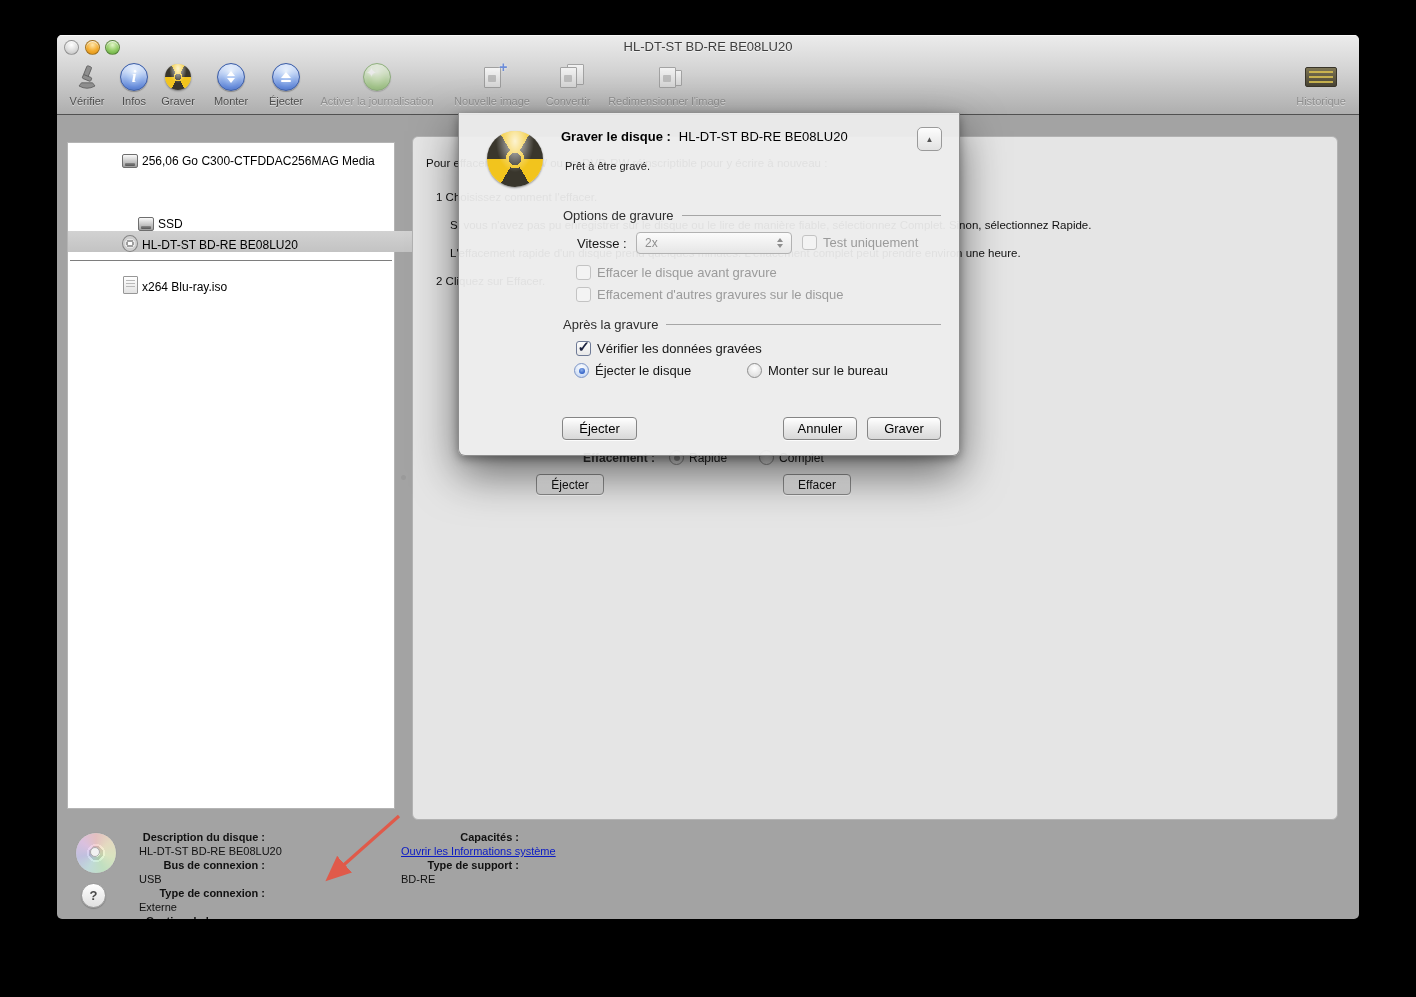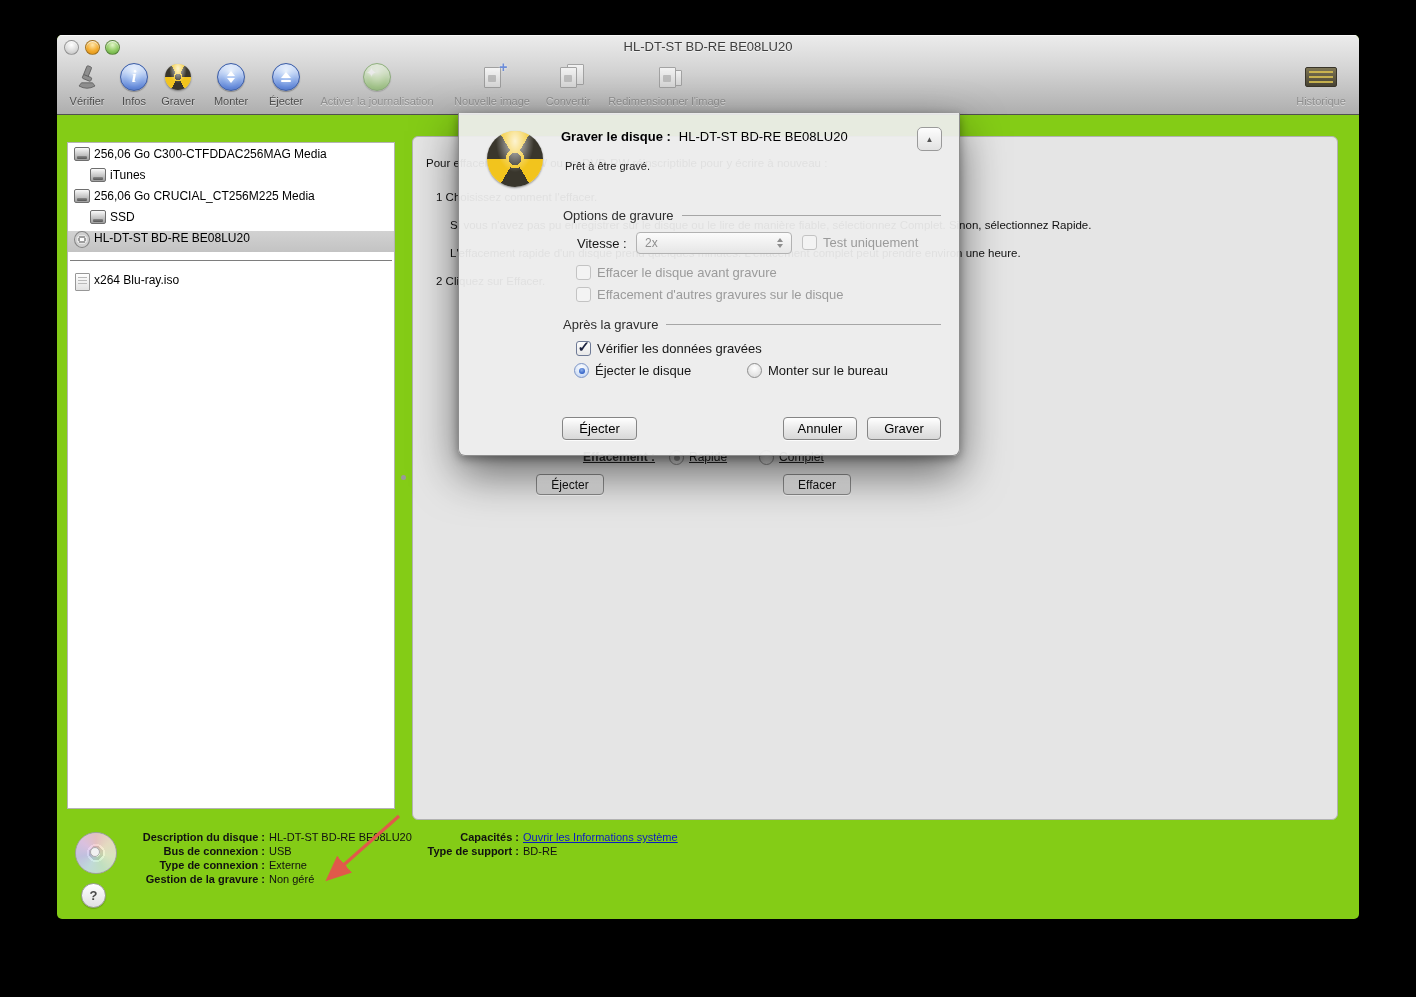--- a/index.html
+++ b/index.html
@@ -8,7 +8,7 @@
 
   
   .window{position:absolute;left:57px;top:35px;width:1302px;height:884px;border-radius:5px;
-          background:#84cc16;overflow:hidden;box-shadow:0 22px 60px rgba(0,0,0,.85);}
+          background:#a3a3a3;overflow:hidden;box-shadow:0 22px 60px rgba(0,0,0,.85);}
 
   
   .chrome{position:absolute;left:0;top:0;width:100%;height:79px;

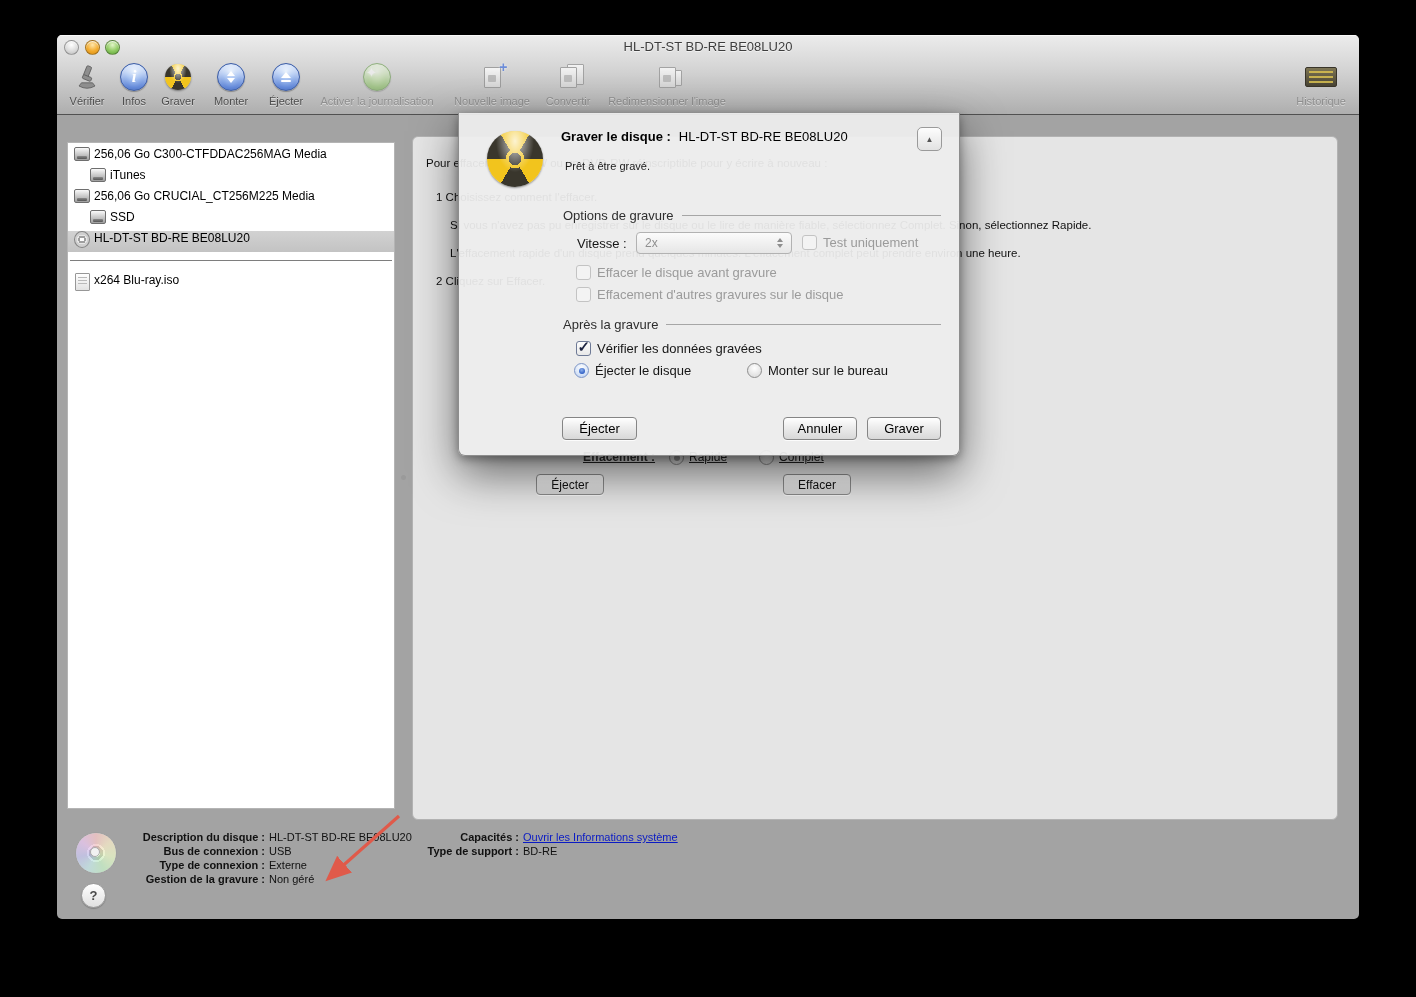--- a/index.html
+++ b/index.html
@@ -65,7 +65,7 @@
   
   .sidebar{position:absolute;left:10px;top:107px;width:326px;height:665px;background:#fff;
            border:1px solid #b4b4b4;}
-  .sb-row{position:absolute;left:0;width:100%;height:21px;display:flex;align-items:flex-start;font-size:12px;color:#000;}
+  .sb-row{position:absolute;left:0;width:100%;height:21px;display:flex;align-items:flex-end;font-size:12px;color:#000;padding-left:48px;}
   .sb-row .ico{margin-left:6px;margin-right:4px;display:flex;align-items:center;justify-content:center;width:16px;}
   .sb-row.ind .ico{margin-left:22px;}
   .sb-row.selected{background:linear-gradient(#d2d2d2,#c3c3c3);}

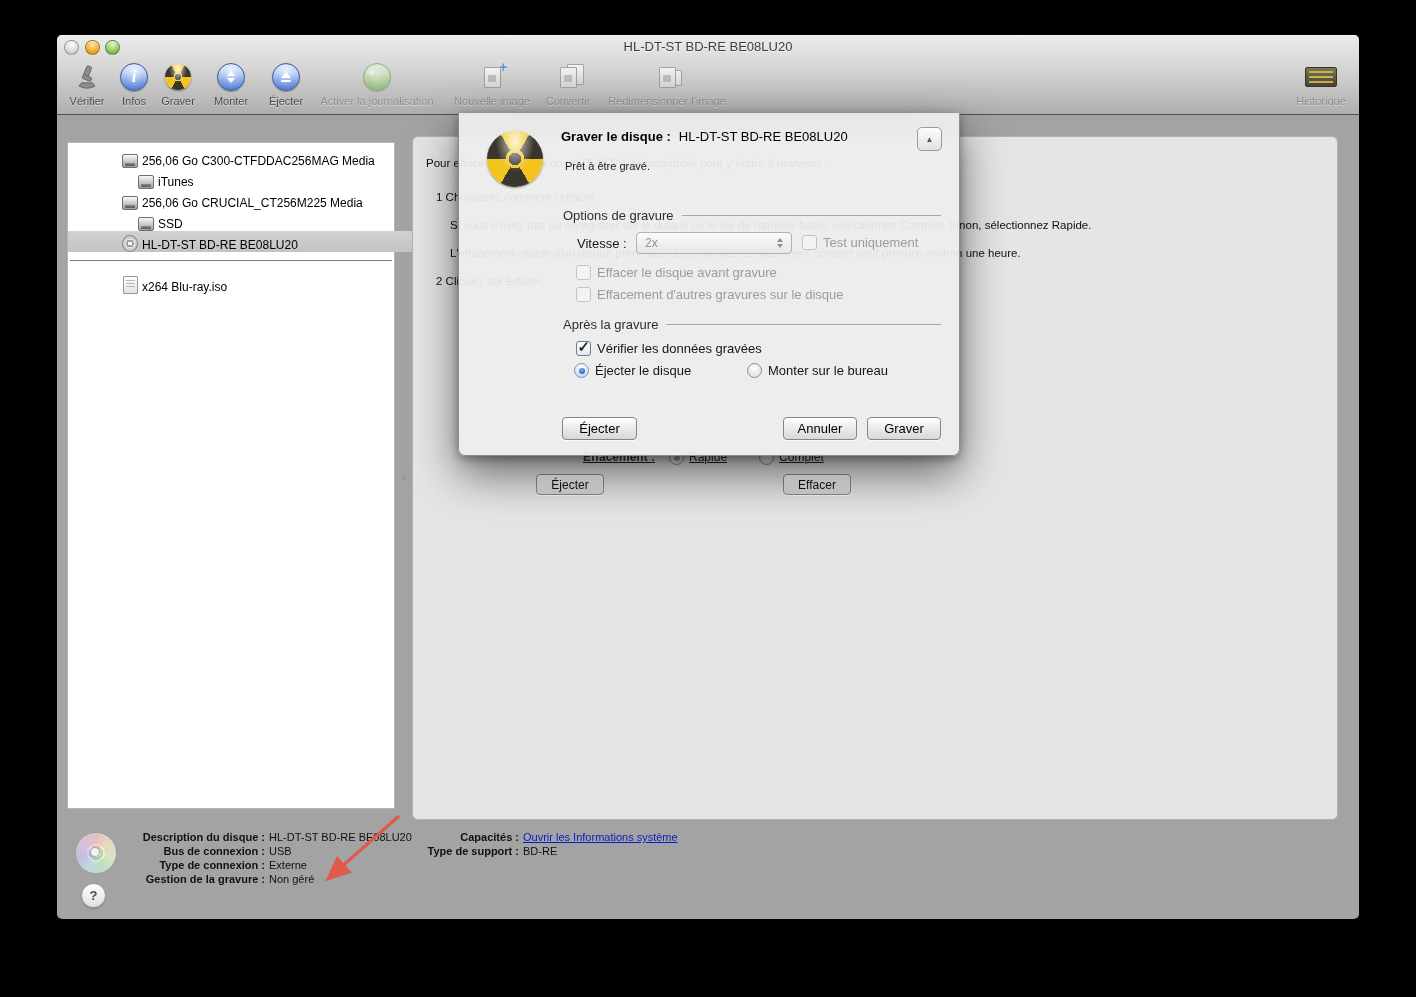--- a/index.html
+++ b/index.html
@@ -273,12 +273,6 @@
         </span>
       <span>256,06 Go C300-CTFDDAC256MAG Media</span>
     </div>
-    <div class="sb-row ind" style="top:25px;">
-      <span class="ico">
-          <span class="drv"></span>
-        </span>
-      <span>iTunes</span>
-    </div>
     <div class="sb-row" style="top:46px;">
       <span class="ico">
           <span class="drv"></span>

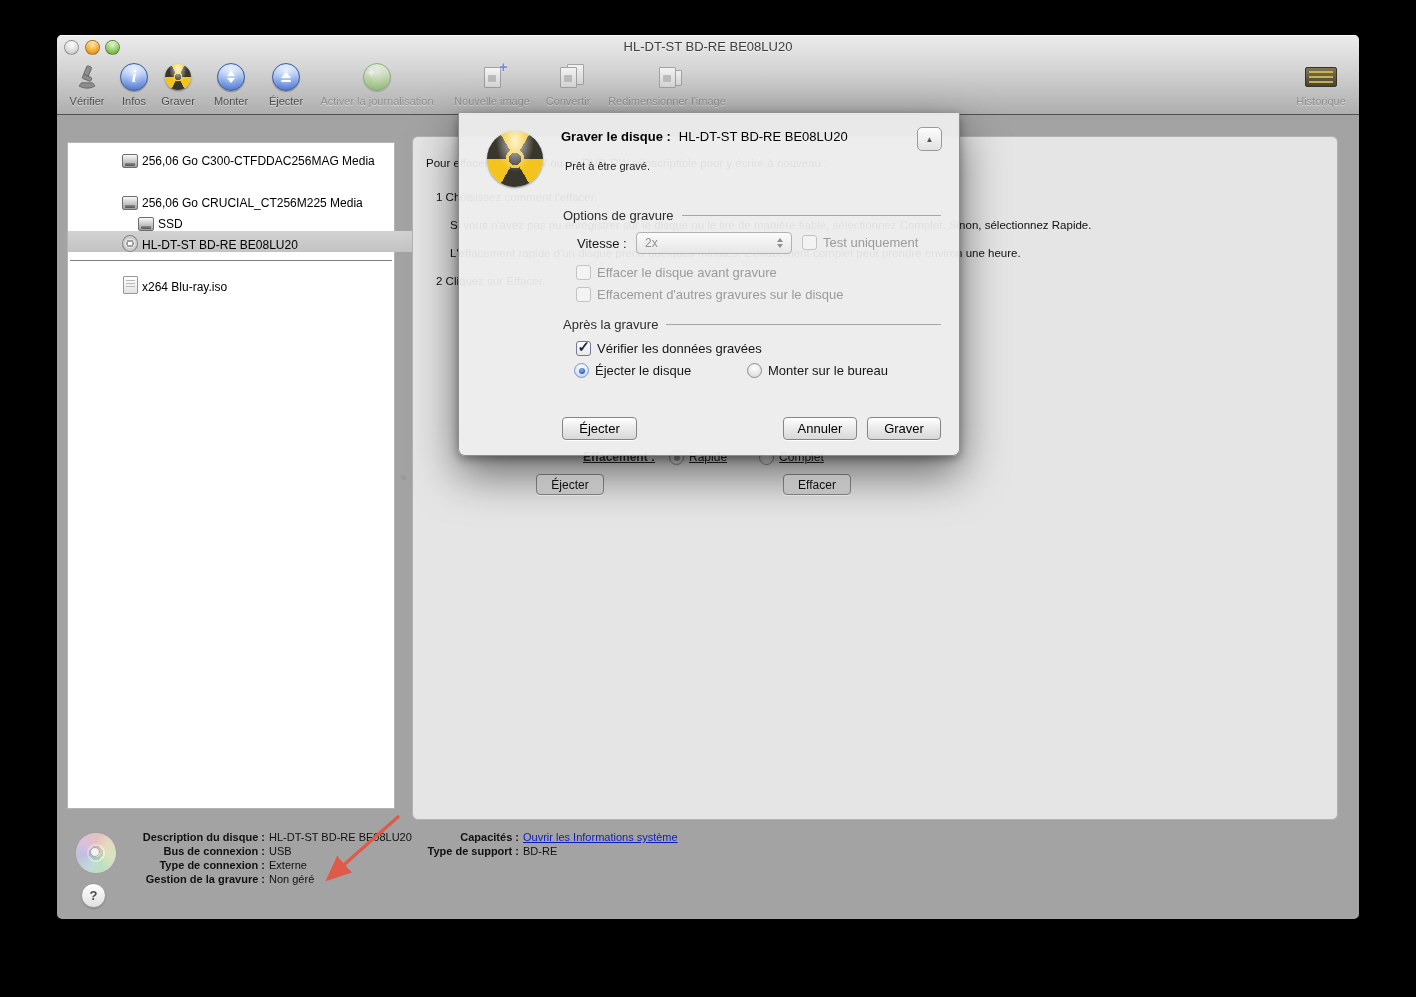--- a/index.html
+++ b/index.html
@@ -273,12 +273,6 @@
         </span>
       <span>256,06 Go C300-CTFDDAC256MAG Media</span>
     </div>
-    <div class="sb-row" style="top:46px;">
-      <span class="ico">
-          <span class="drv"></span>
-        </span>
-      <span>256,06 Go CRUCIAL_CT256M225 Media</span>
-    </div>
     <div class="sb-row ind" style="top:67px;">
       <span class="ico">
           <span class="drv"></span>

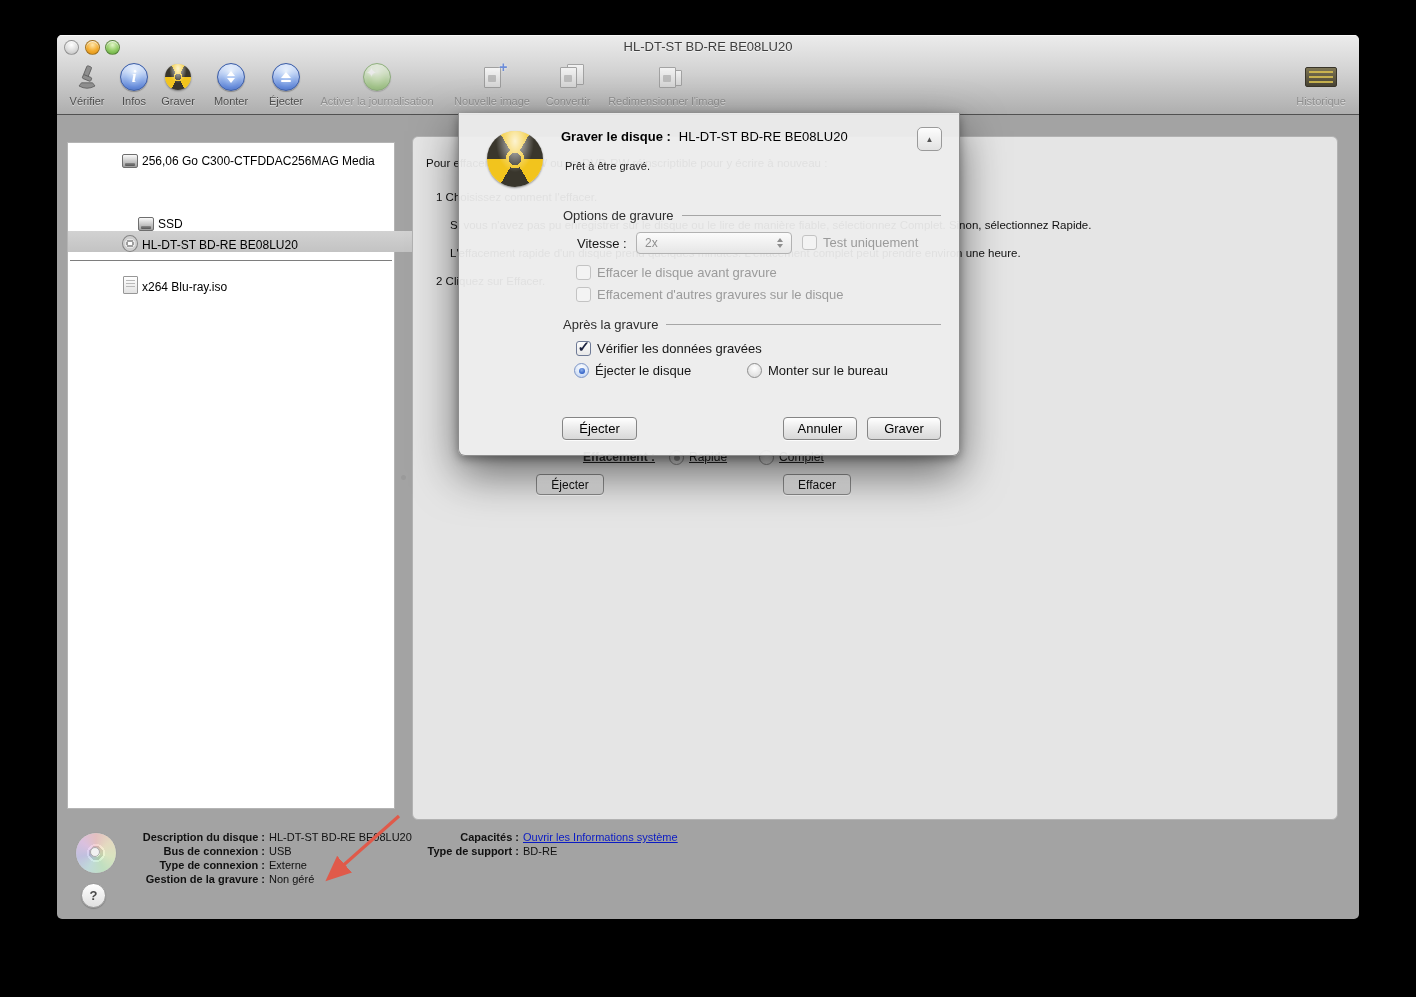--- a/index.html
+++ b/index.html
@@ -88,7 +88,7 @@
   .pane{position:absolute;left:355px;top:101px;width:924px;height:682px;background:#e5e5e5;
         border:1px solid #b2b2b2;border-radius:6px;}
   .pane-text{position:absolute;font-size:11.5px;color:#101010;white-space:nowrap;}
-  .erase-row{position:absolute;top:313px;display:flex;font-size:12px;color:#222;text-decoration:underline;}
+  .erase-row{position:absolute;top:313px;display:flex;align-items:center;font-size:12px;color:#222;}
   .pbtn{position:absolute;height:19px;border-radius:4px;border:1px solid #8b8b8b;font-size:12px;color:#111;
         background:linear-gradient(#fefefe,#eaeaea 45%,#d5d5d5);display:flex;align-items:center;
         justify-content:center;box-shadow:0 1px 0 rgba(255,255,255,.7);}

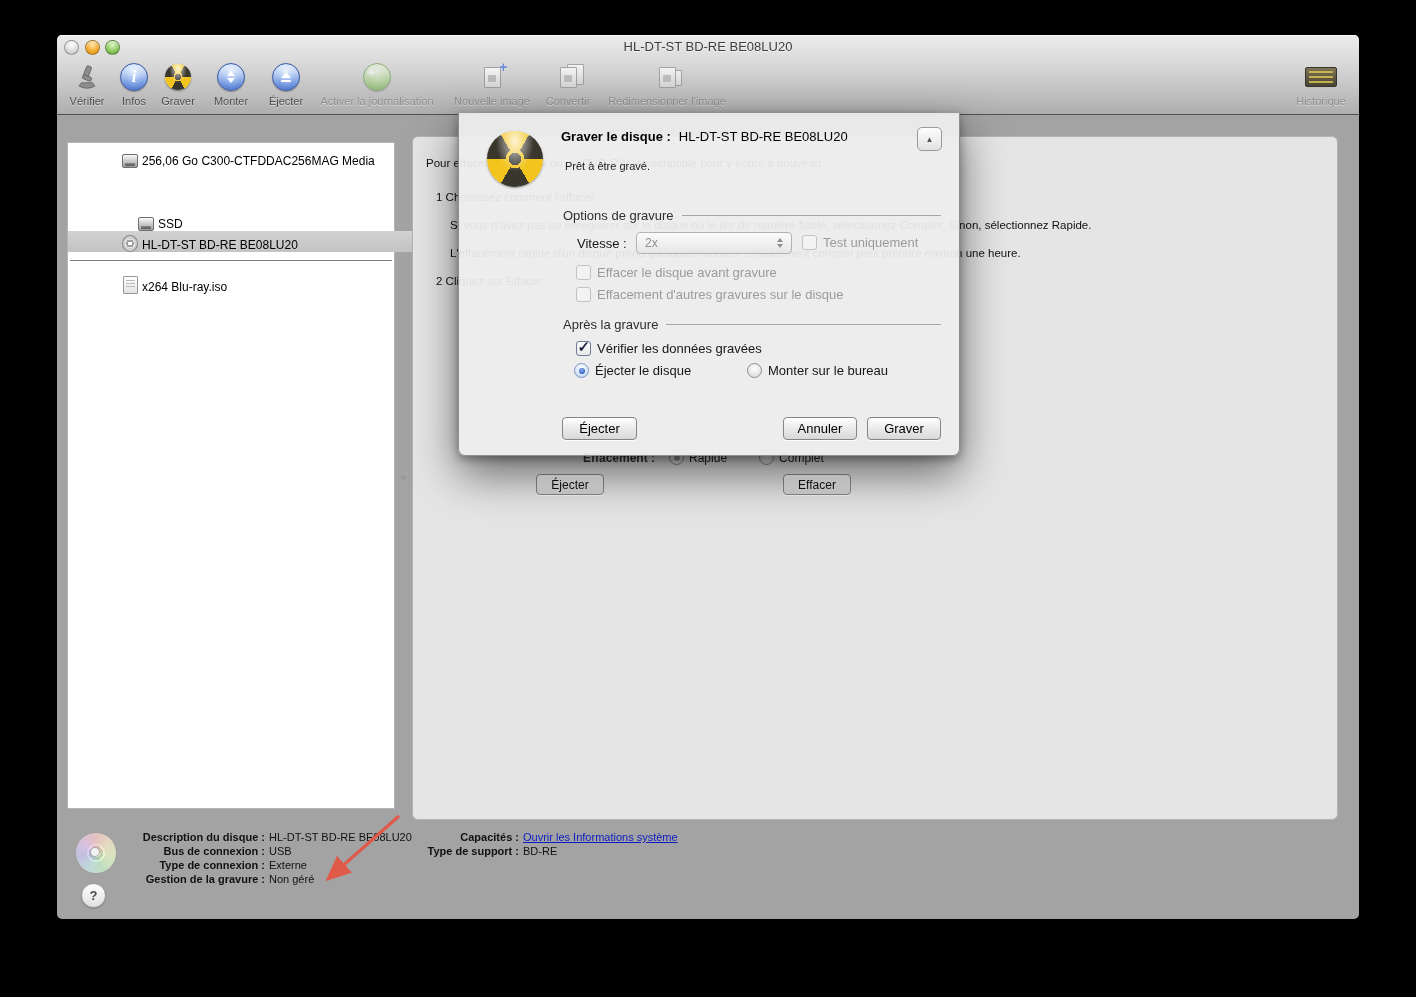--- a/index.html
+++ b/index.html
@@ -145,7 +145,7 @@
           justify-content:center;font-size:13px;font-weight:bold;color:#4a4a4a;
           box-shadow:0 1px 1px rgba(0,0,0,.2);}
   .info-col{position:absolute;font-size:11px;line-height:14px;color:#111;}
-  .info-row{display:flex;white-space:nowrap;}
+  .info-row{display:flex;white-space:nowrap;flex-direction:column;}
   .il{font-weight:bold;text-align:right;flex:none;}
   .info-col.left .il{width:130px;}
   .info-col.right .il{width:122px;}

